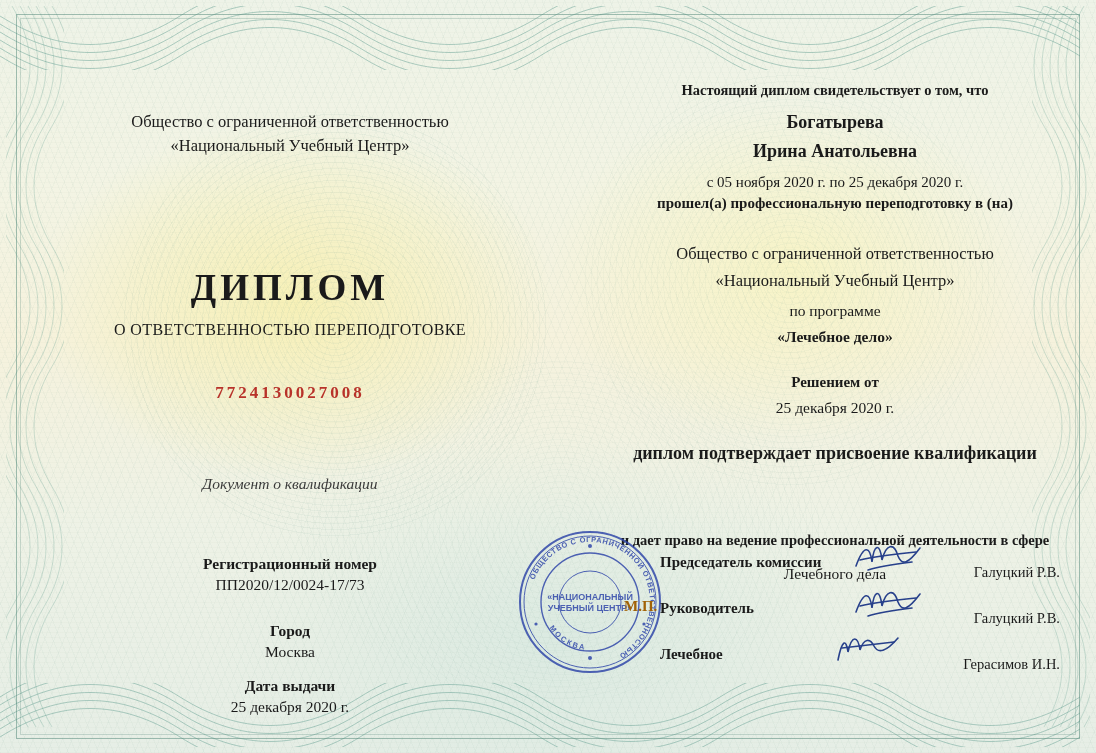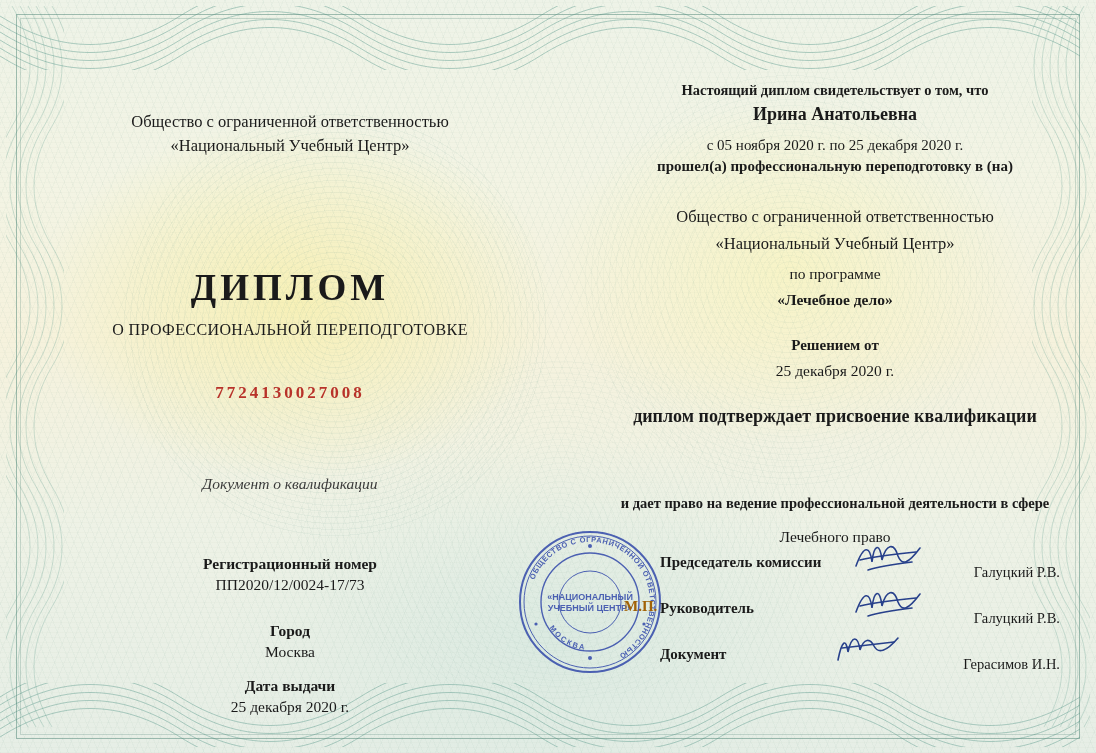--- a/index.html
+++ b/index.html
@@ -298,6 +298,7 @@
 
     <div class="right-col">
       <div class="r-small">Настоящий диплом свидетельствует о том, что</div>
+      <div class="r-name">Богатырева</div>
       <div class="r-name" style="margin-top:2px">Ирина Анатольевна</div>
       <div class="r-period">с 05 ноября 2020 г.    по 25 декабря 2020 г.</div>
       <div class="r-retrain">прошел(а) профессиональную переподготовку в (на)</div>

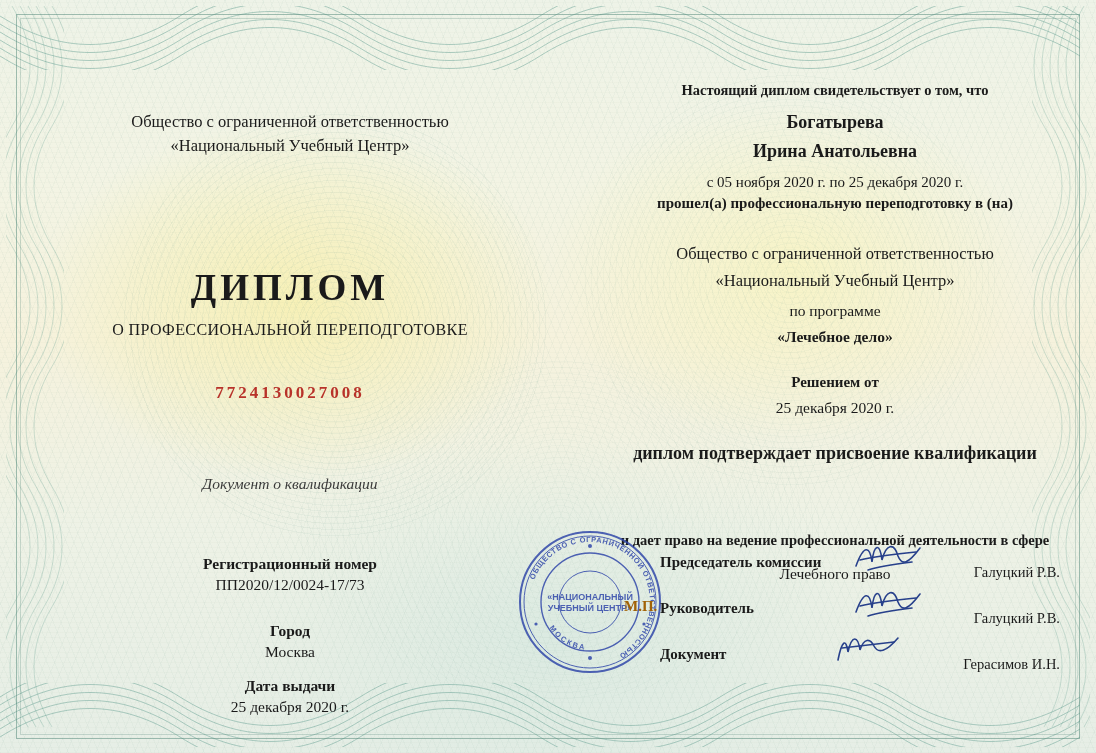--- a/index.html
+++ b/index.html
@@ -274,7 +274,7 @@
       <div class="org-line">«Национальный Учебный Центр»</div>
 
       <div class="diploma-title">ДИПЛОМ</div>
-      <div class="diploma-sub">О ПРОФЕССИОНАЛЬНОЙ ПЕРЕПОДГОТОВКЕ</div>
+      <div class="diploma-sub">О ОТВЕТСТВЕННОСТЬЮ ПЕРЕПОДГОТОВКЕ</div>
 
       <div class="serial">7724130027008</div>
 

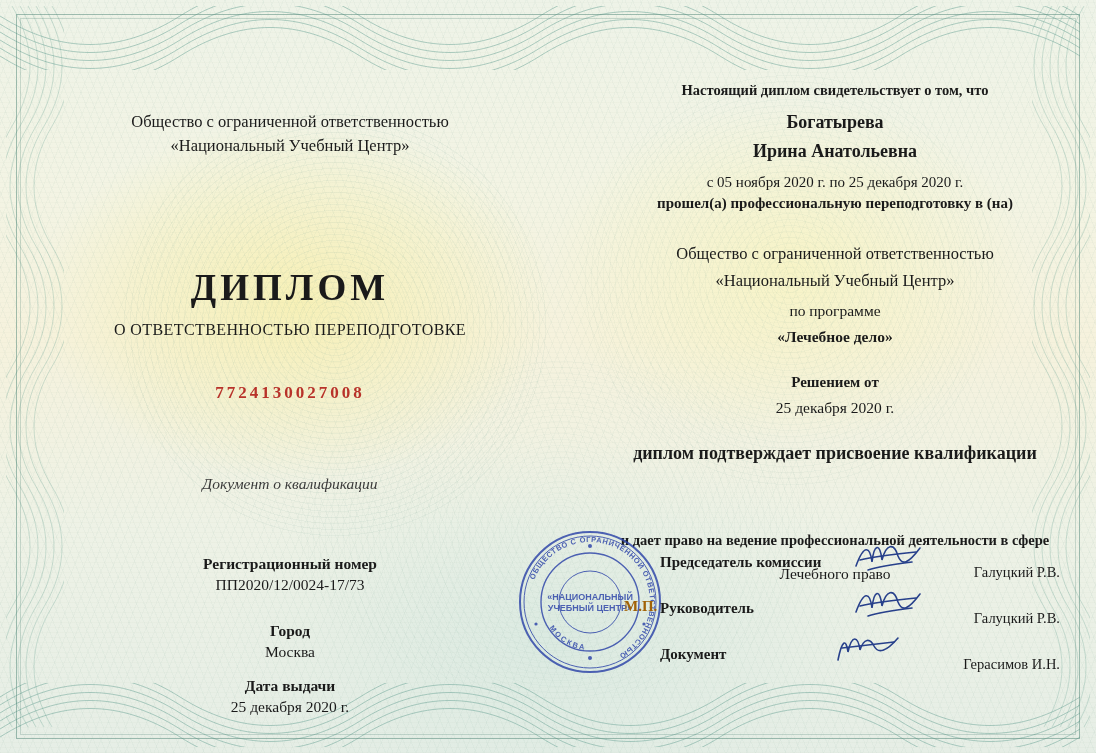--- a/index.html
+++ b/index.html
@@ -313,7 +313,7 @@
       <div class="r-confirm">диплом подтверждает присвоение квалификации</div>
 
       <div class="r-right">и дает право на ведение профессиональной деятельности в сфере</div>
-      <div class="r-sphere">Лечебного право</div>
+      <div class="r-sphere">Лечебного дела</div>
     </div>
 
     <div class="stamp">

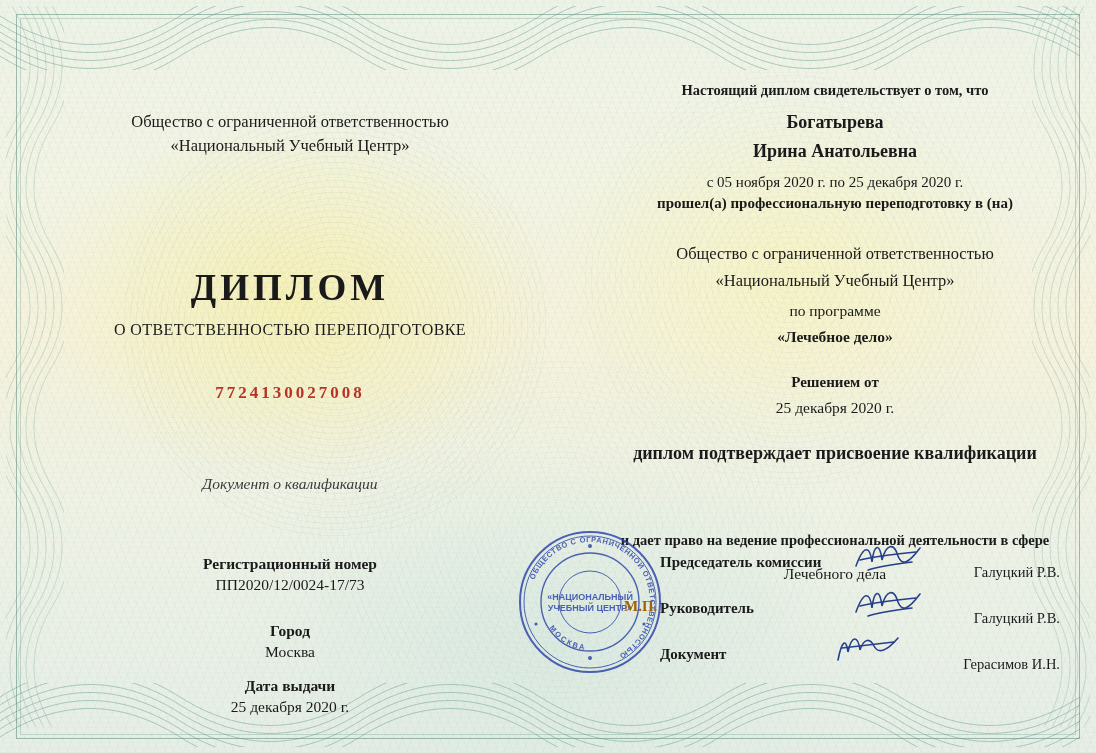--- a/index.html
+++ b/index.html
@@ -377,7 +377,7 @@
       </div>
 
       <div class="sign-row">
-        <div class="sign-role">Документ</div>
+        <div class="sign-role">Лечебное</div>
         <div class="sign-scribble" style="left:170px">
           <svg viewBox="0 0 78 40" xmlns="http://www.w3.org/2000/svg">
             <g fill="none" stroke="#27408b" stroke-width="1.6" stroke-linecap="round">

